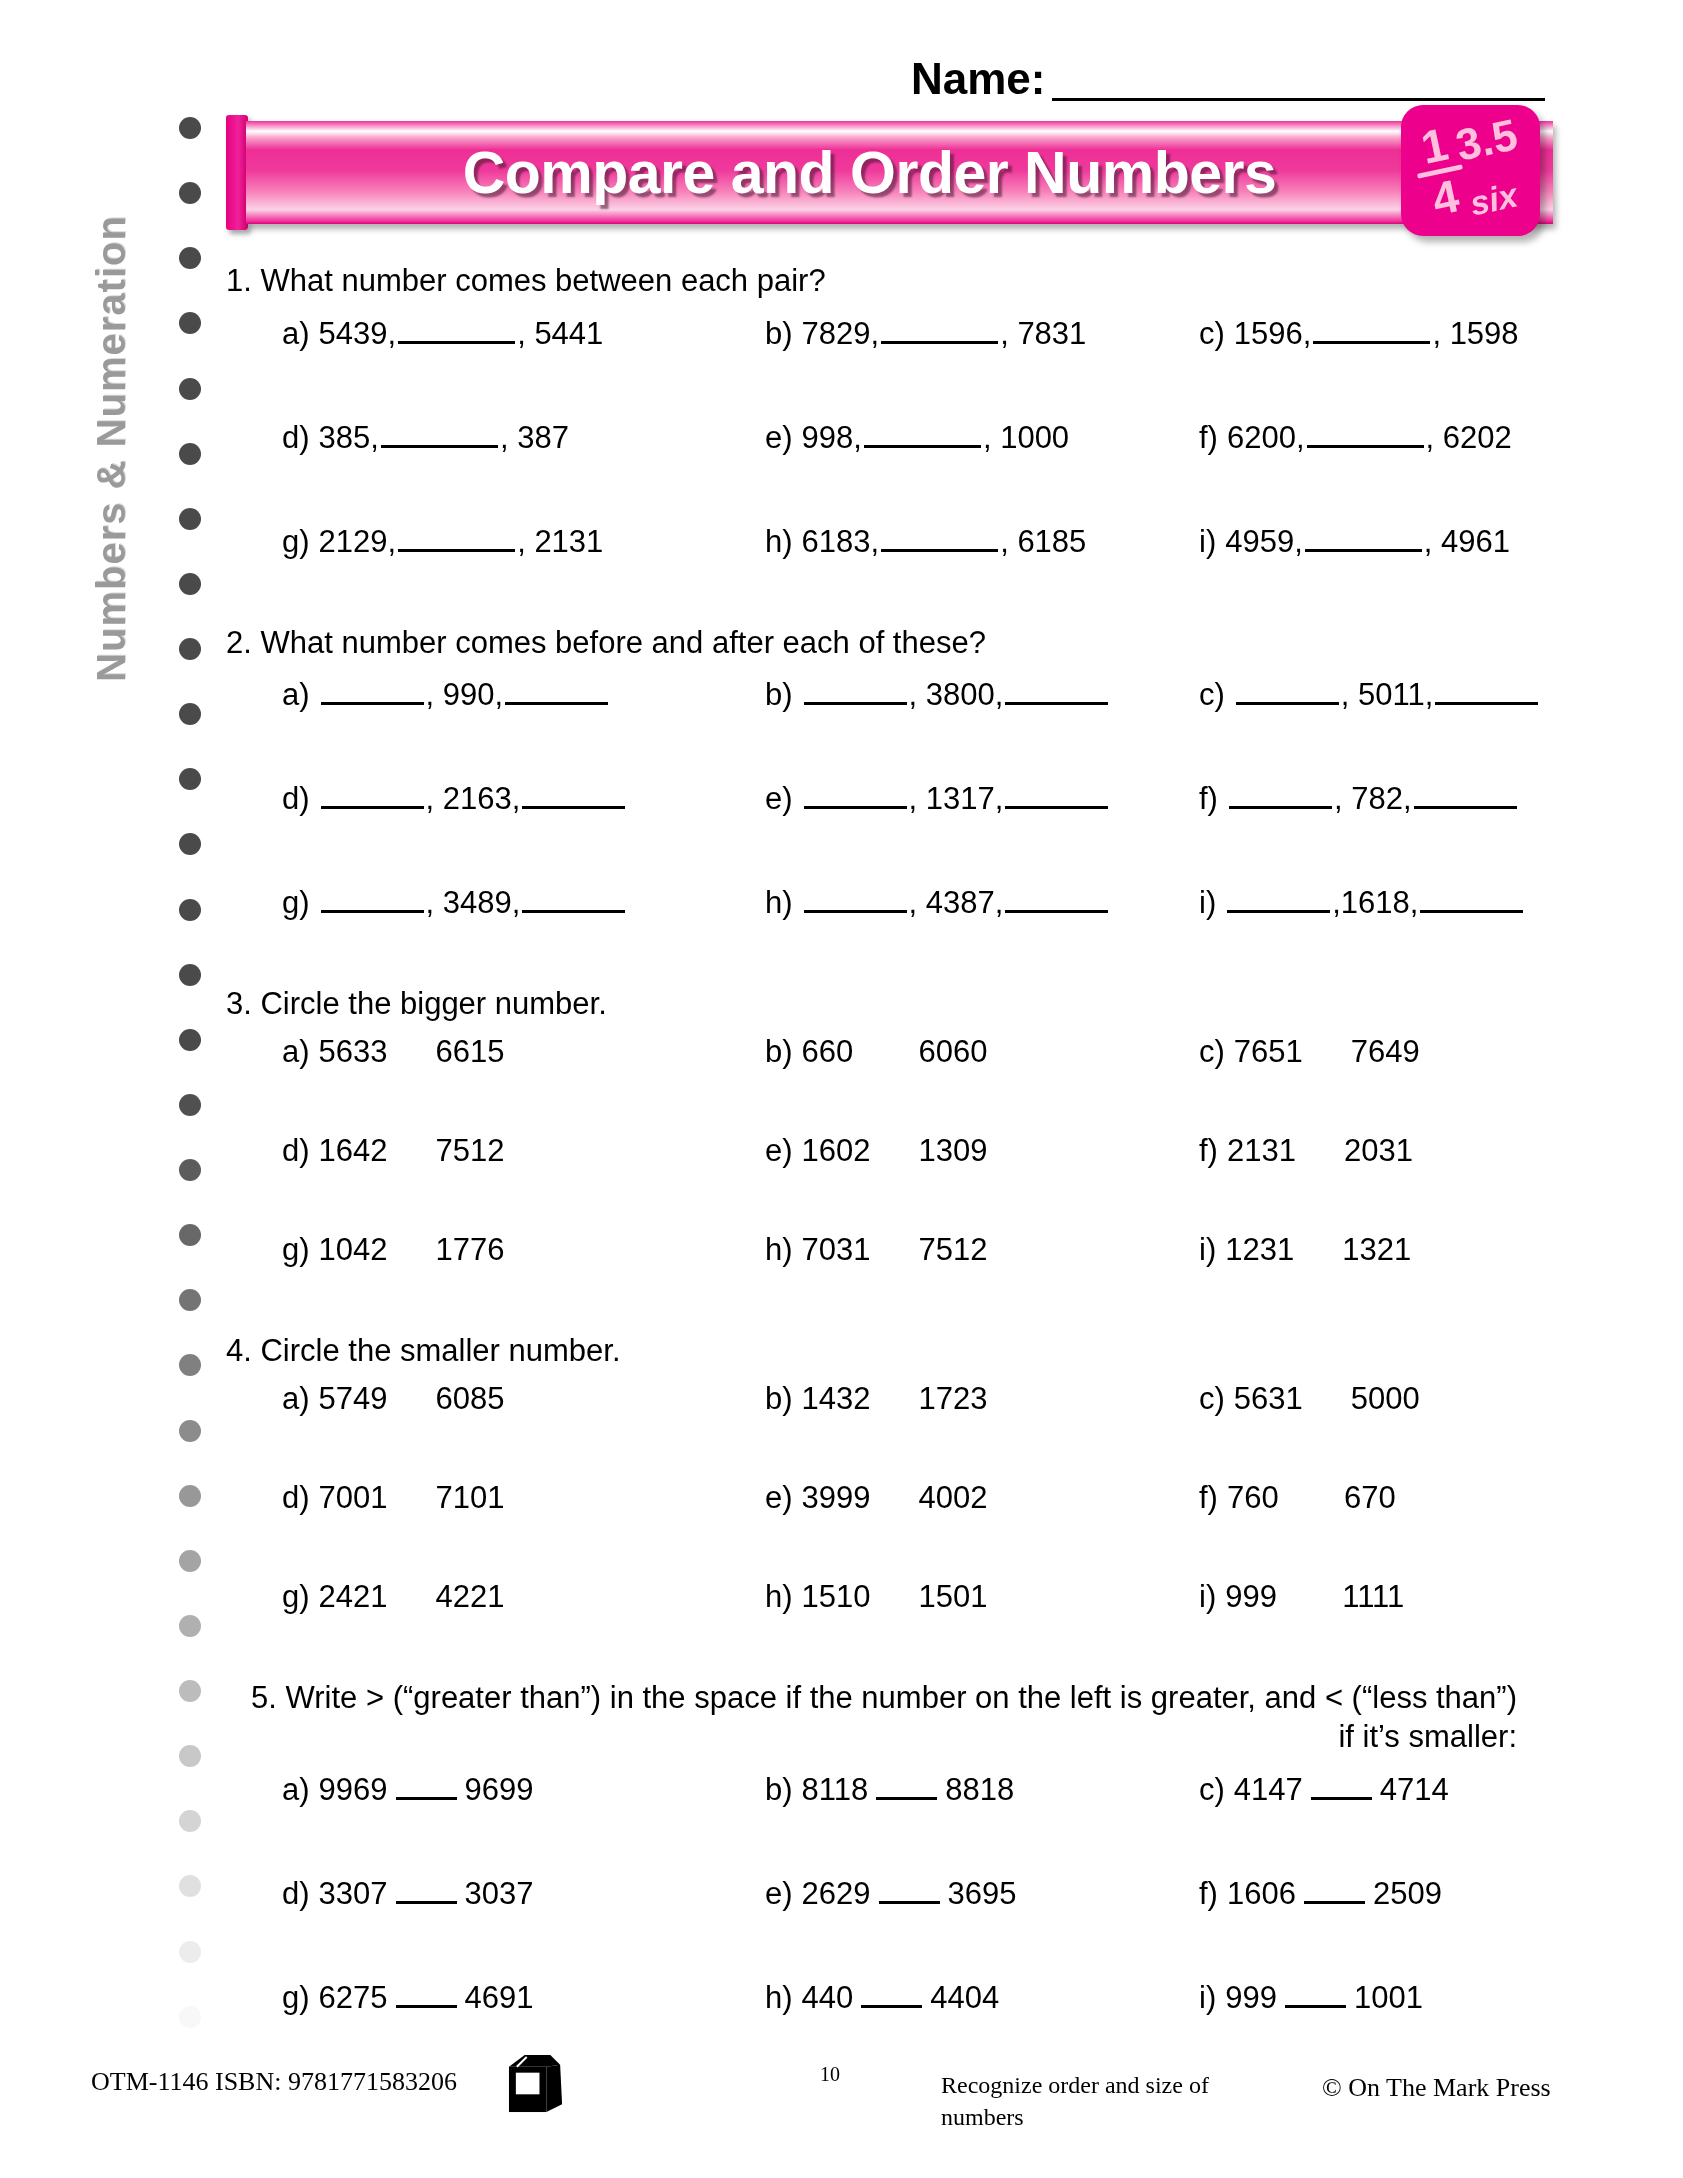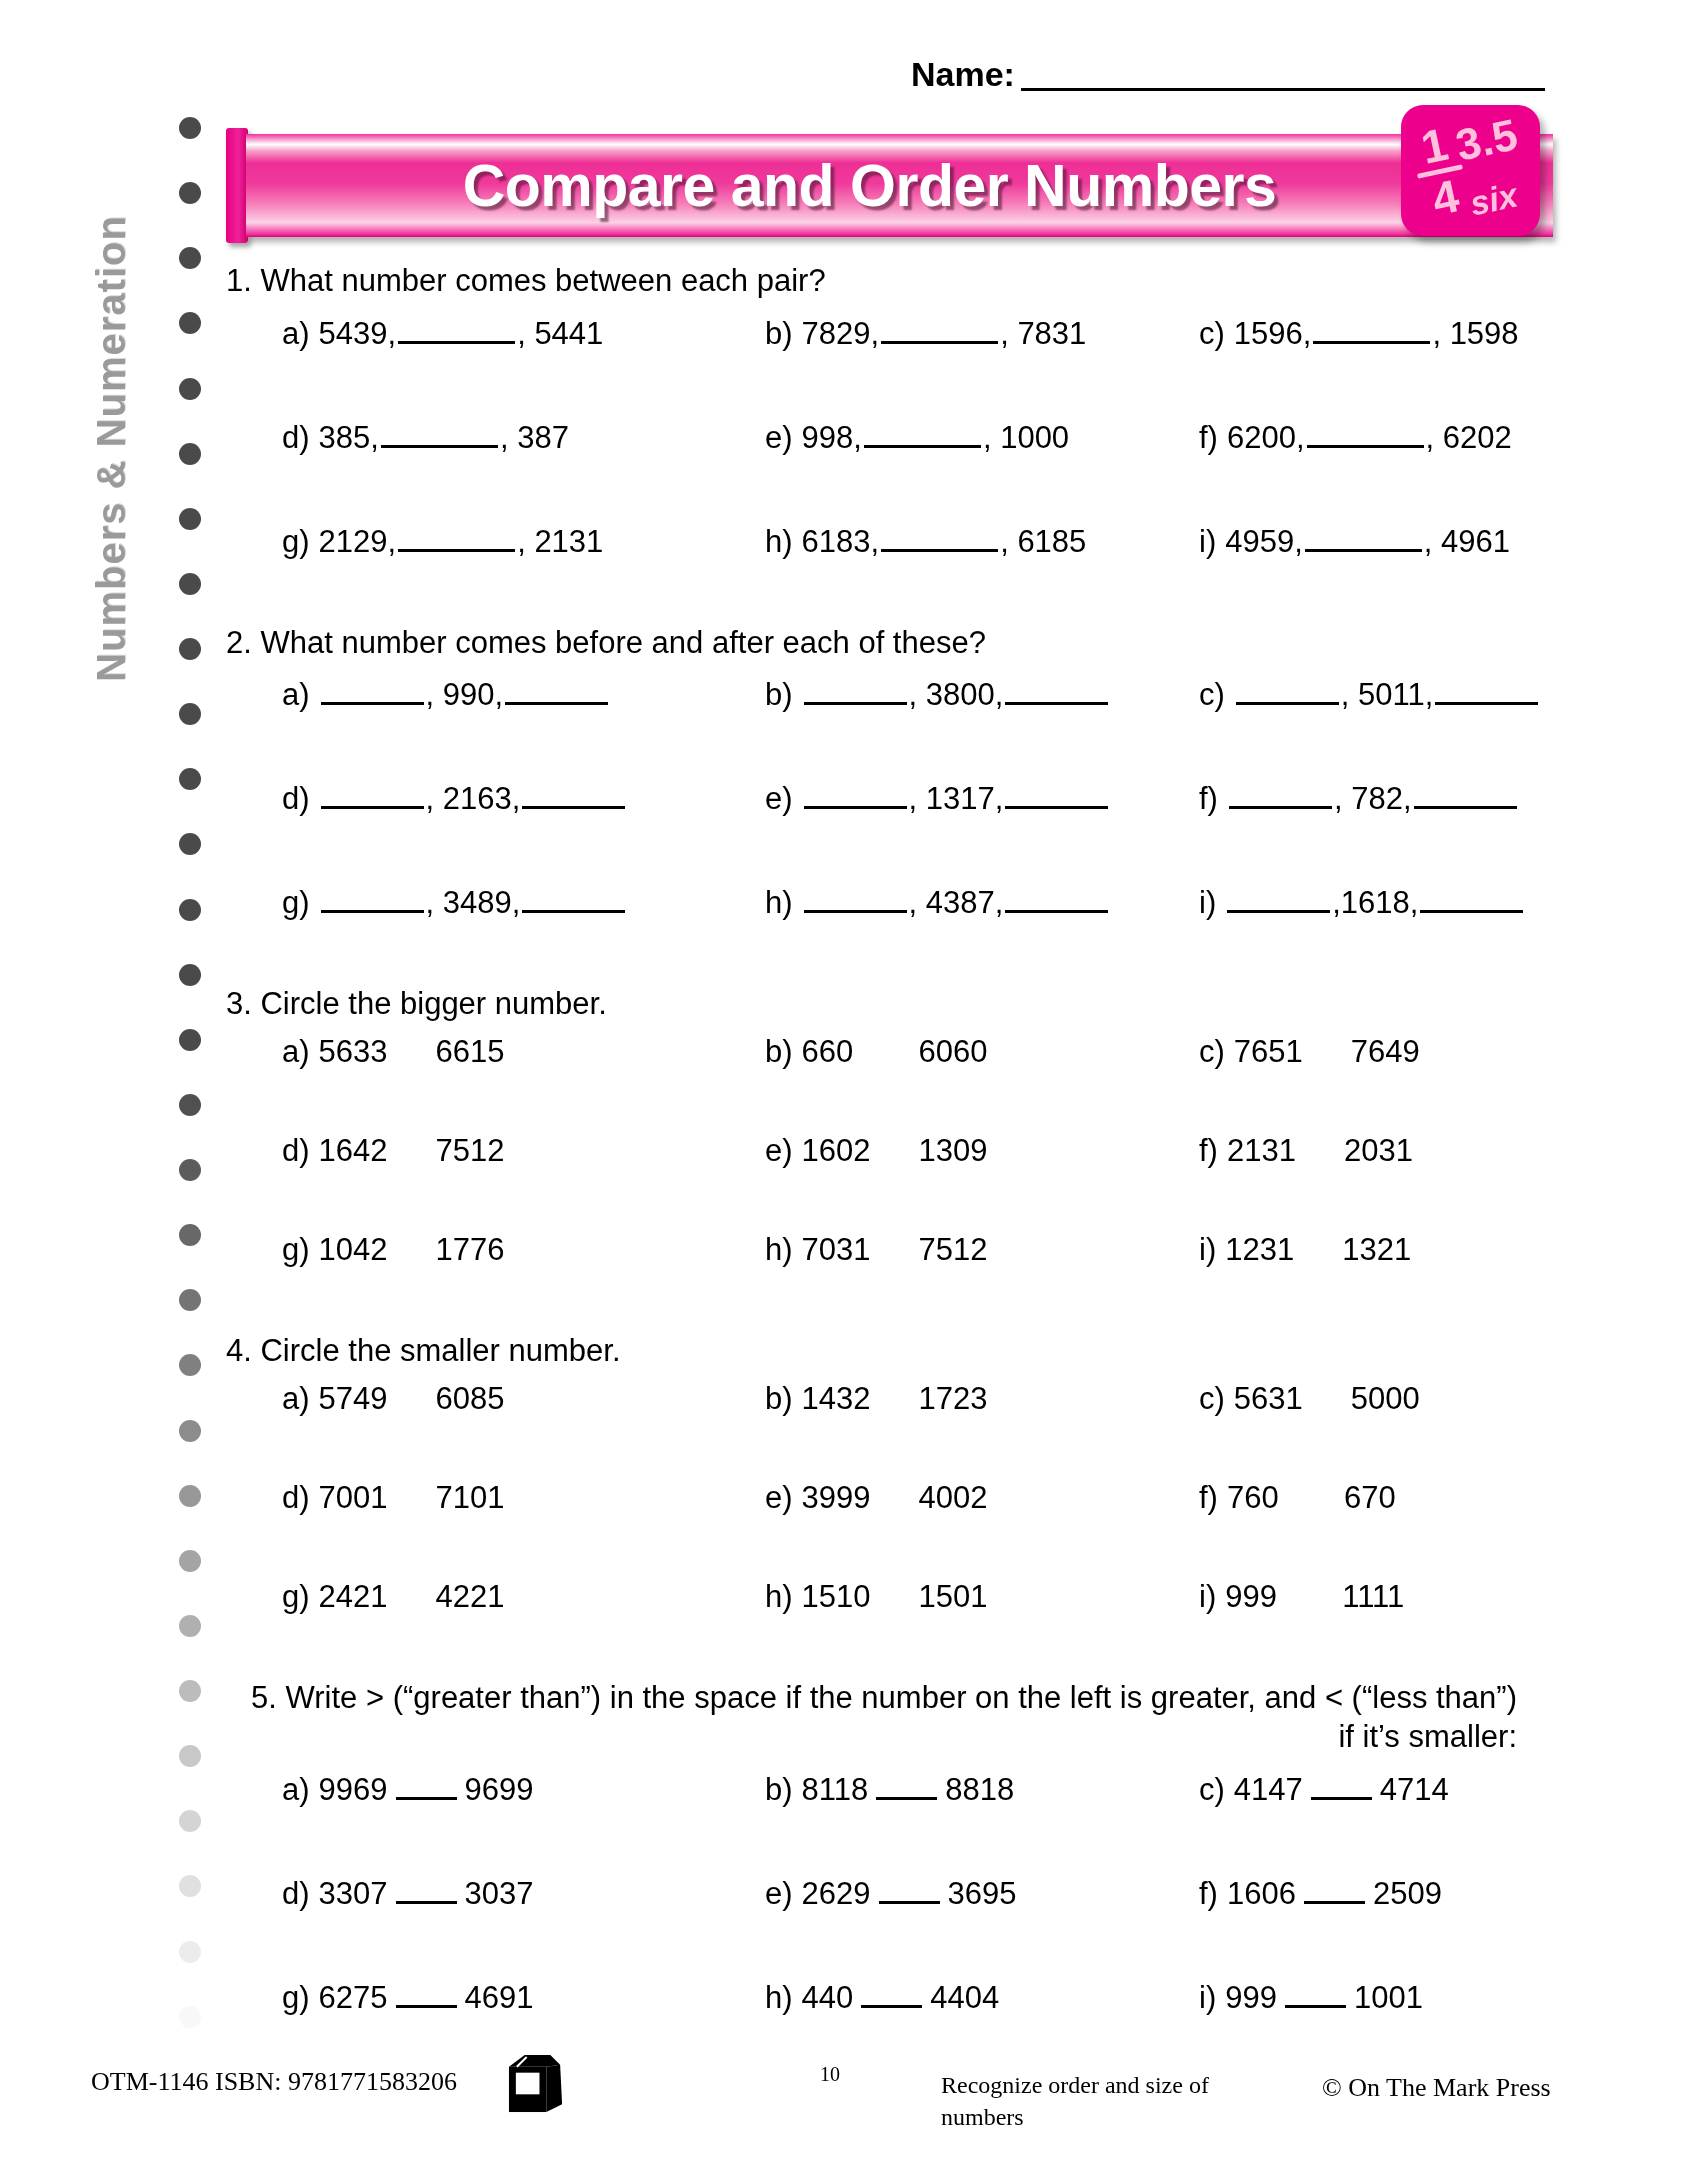--- a/index.html
+++ b/index.html
@@ -73,7 +73,7 @@
     gap: 6px;
   }
   #name-label {
-    font-size: 34px;
+    font-size: 44px;
     font-weight: bold;
     font-family: "Liberation Sans", sans-serif;
     line-height: 1;

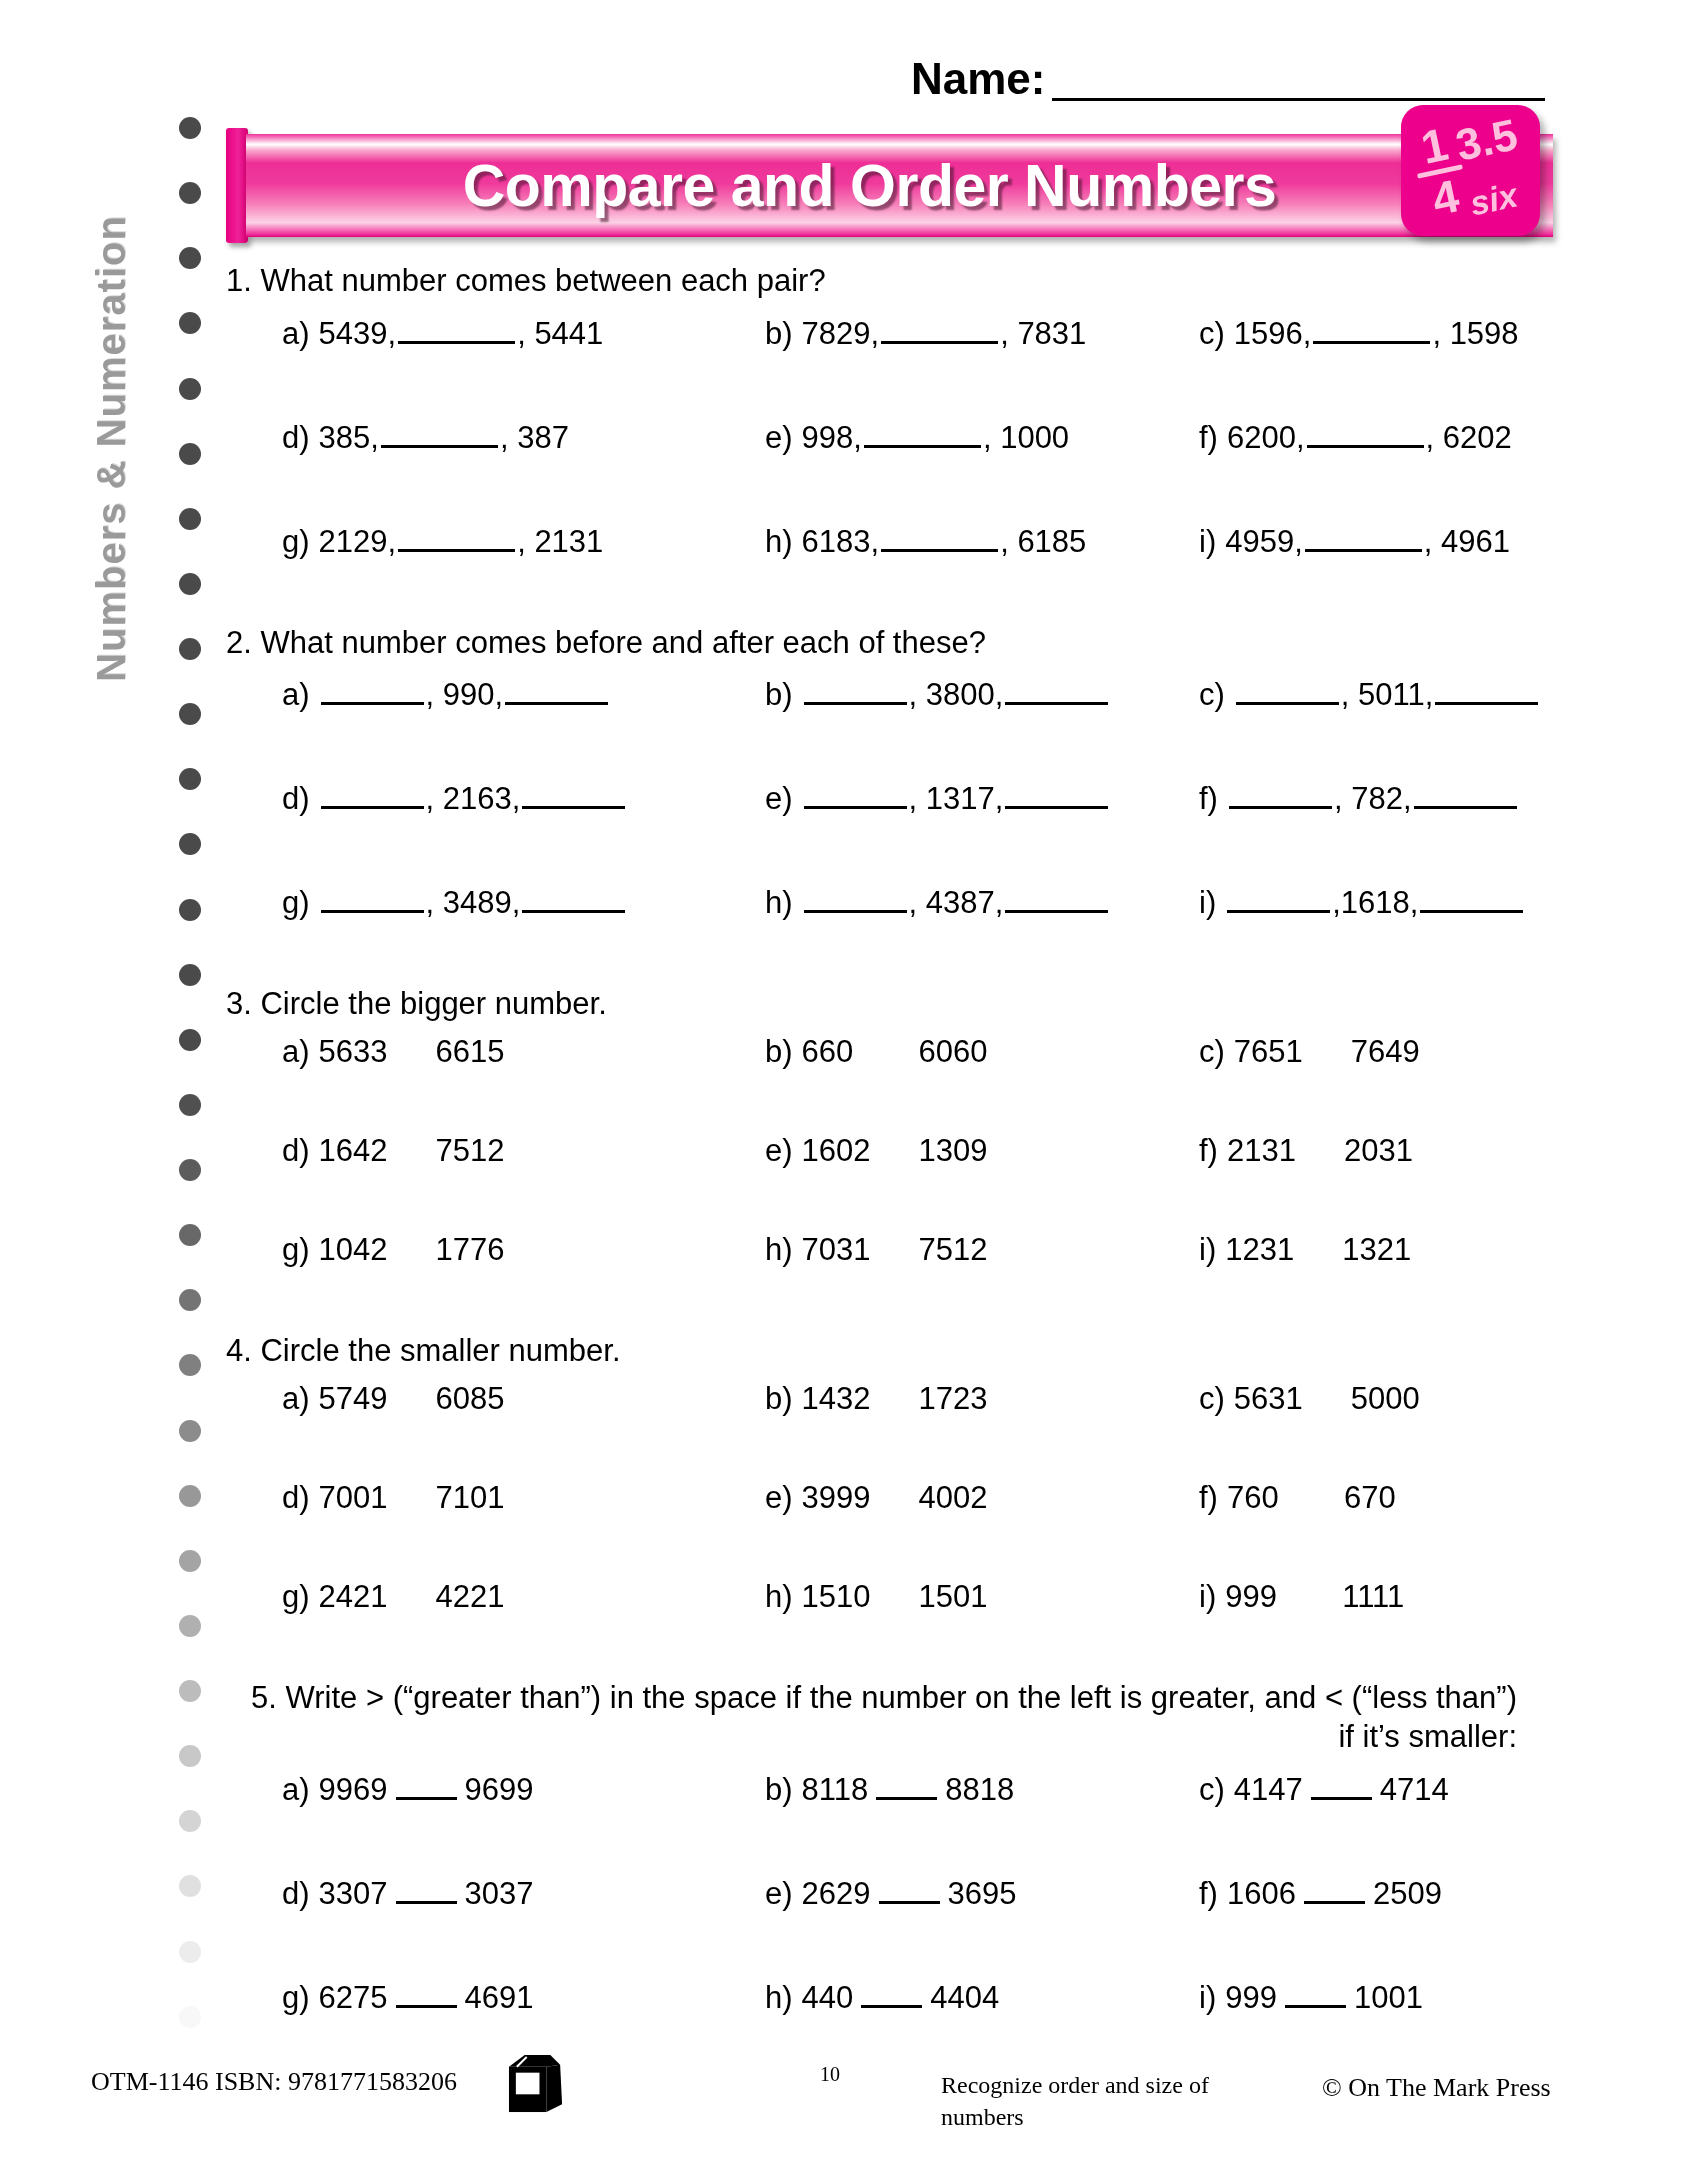--- a/index.html
+++ b/index.html
@@ -88,7 +88,7 @@
   #banner {
     position: absolute;
     left: 226px;
-    top: 134px;
+    top: 121px;
     width: 1327px;
     height: 103px;
   }

